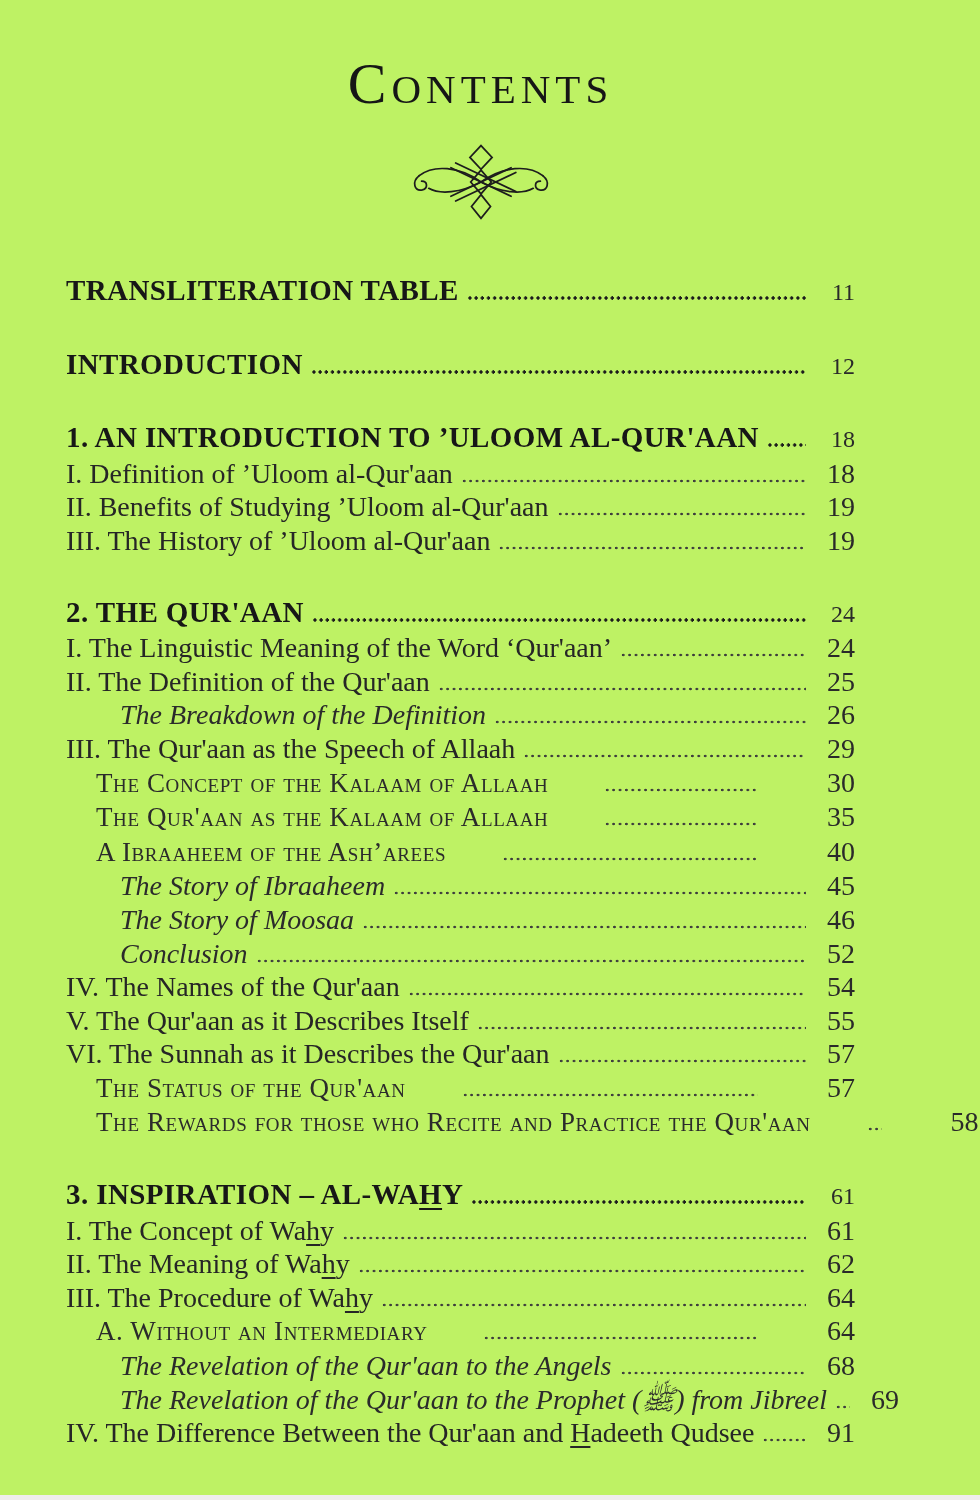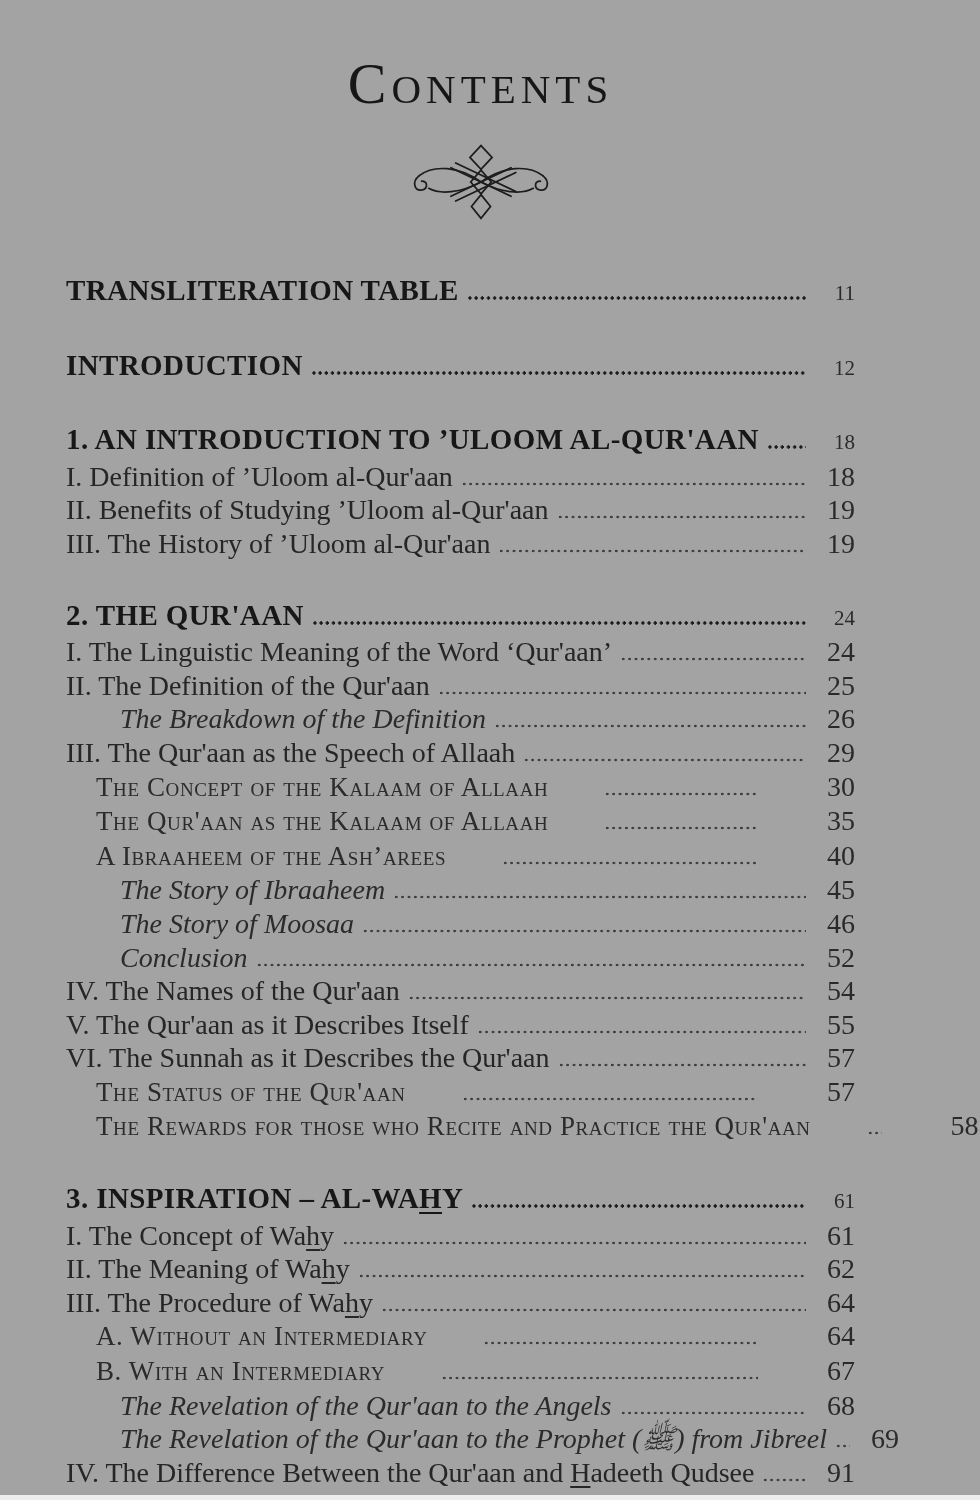--- a/index.html
+++ b/index.html
@@ -12,7 +12,7 @@
     width: 980px;
     height: 1500px;
     margin: 0 auto;
-    background: #a3a3a3;
+    background: #bef264;
     color: #1f1f1f;
     font-family: "Liberation Serif", "DejaVu Serif", serif;
     overflow: hidden;

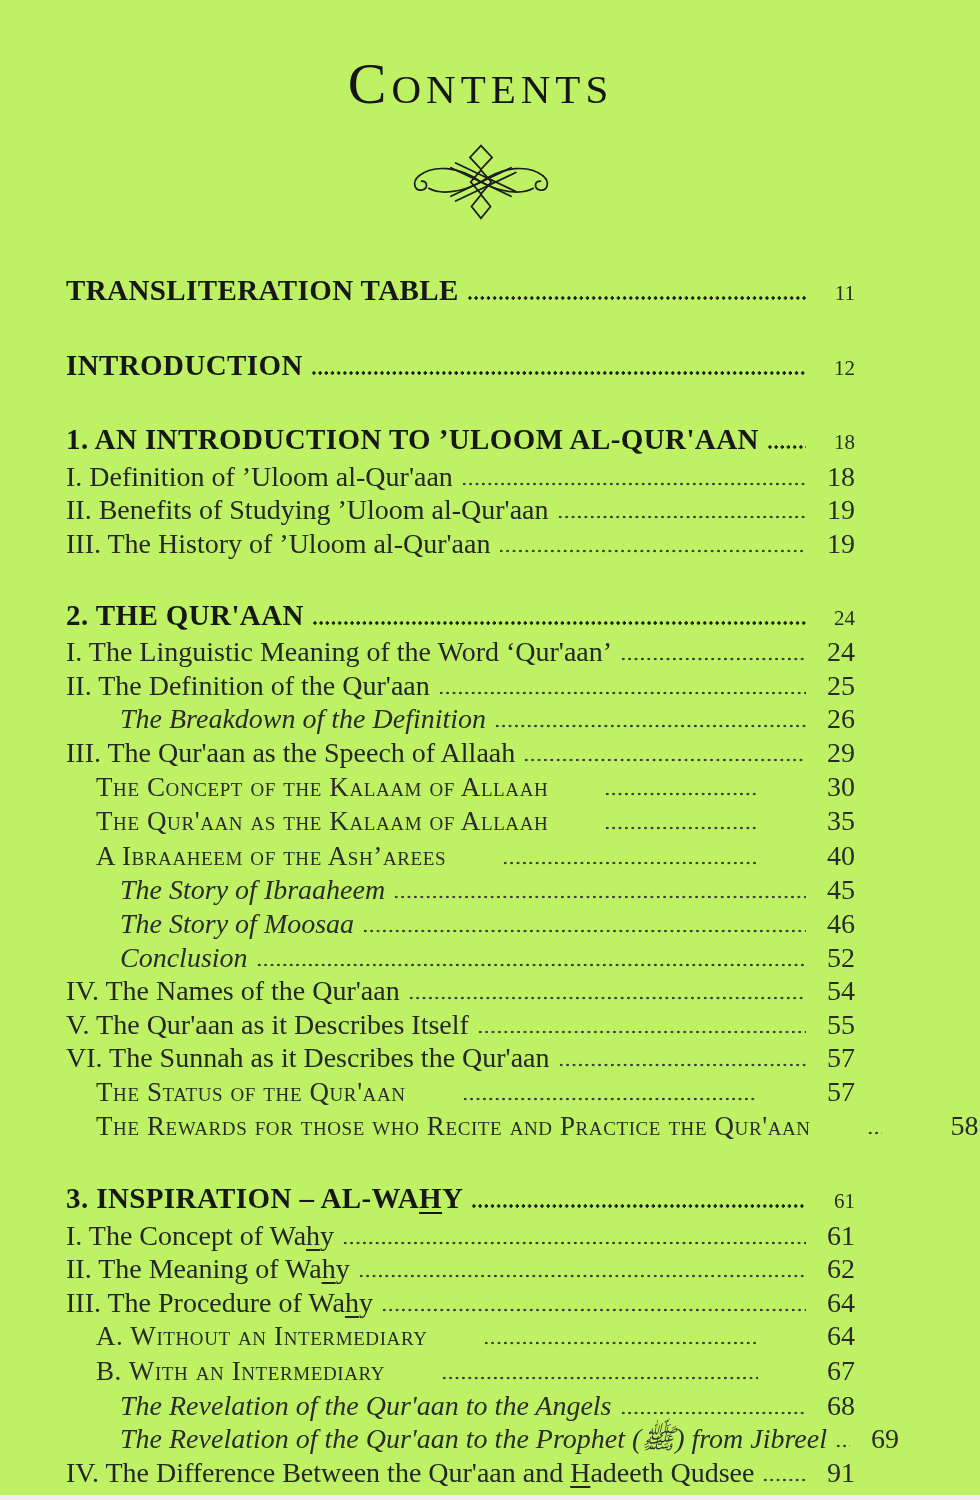--- a/index.html
+++ b/index.html
@@ -100,7 +100,7 @@
     font-weight: 400;
     letter-spacing: 0;
   }
-  .row.chapter .pagenum { font-size: 21px; }
+  .row.chapter .pagenum { font-size: 24px; }
   .u {
     text-decoration: underline;
     text-decoration-thickness: 2px;

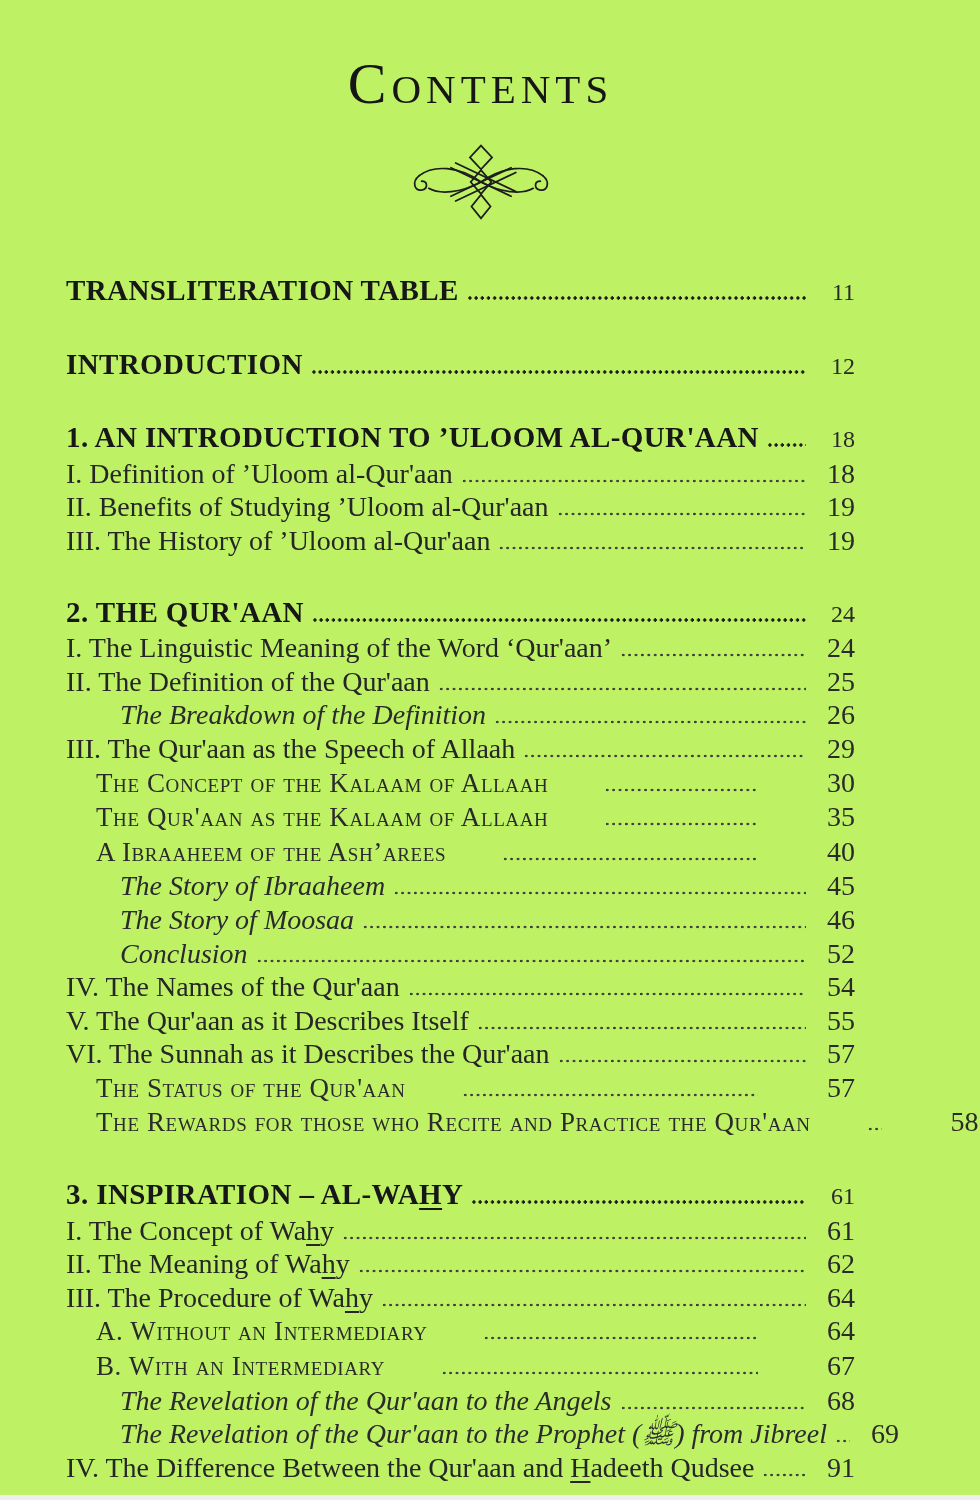--- a/index.html
+++ b/index.html
@@ -274,11 +274,6 @@
         <span class="leader"></span>
         <span class="pagenum">64</span>
       </div>
-      <div class="row smallcaps">
-        <span class="label"><span>B. With an Intermediary</span></span>
-        <span class="leader"></span>
-        <span class="pagenum">67</span>
-      </div>
       <div class="row italic">
         <span class="label"><span>The Revelation of the Qur'aan to the Angels</span></span>
         <span class="leader"></span>

